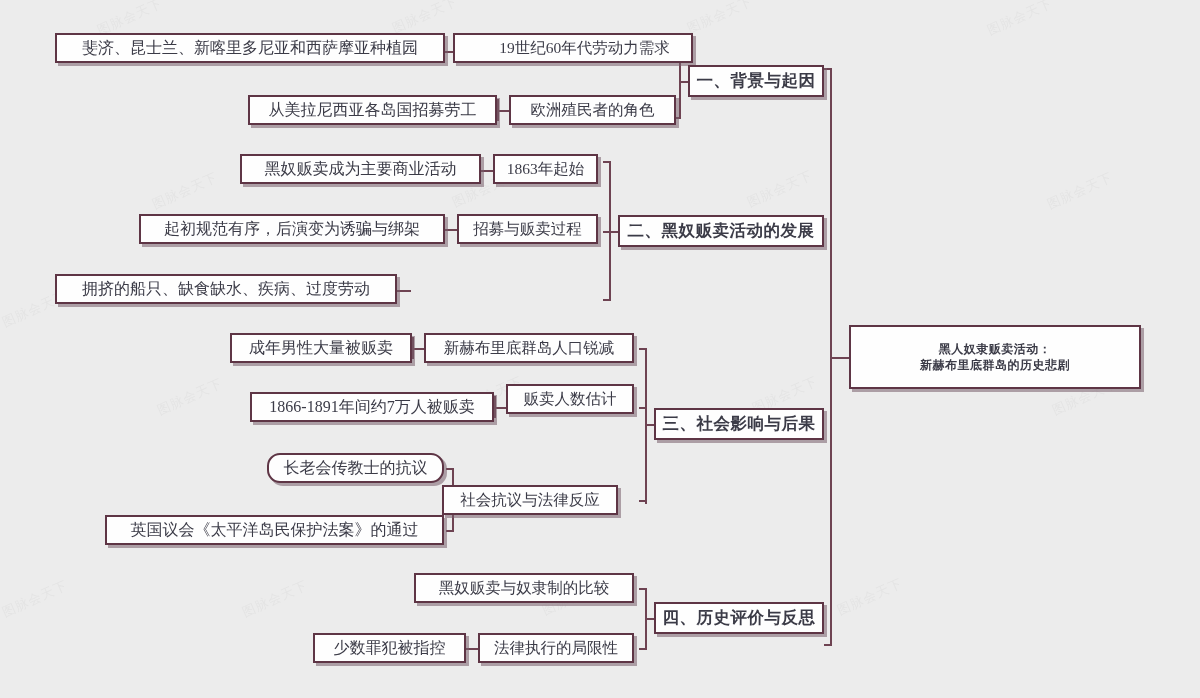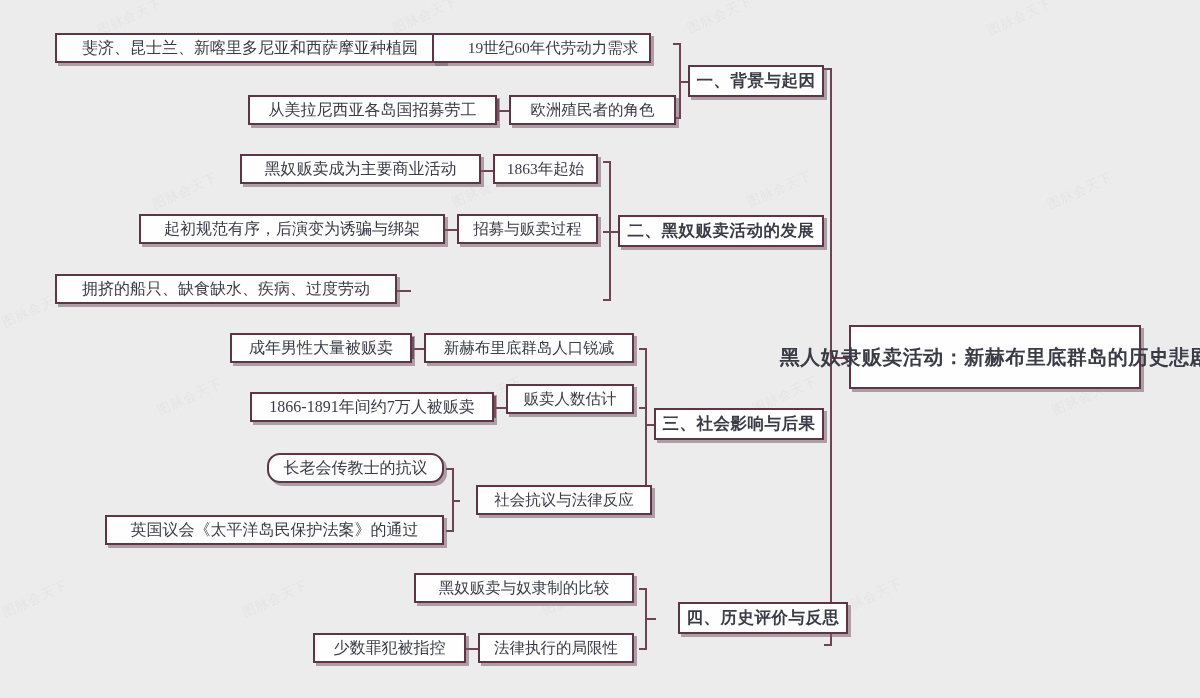--- a/index.html
+++ b/index.html
@@ -137,7 +137,7 @@
   <div class="node lvl3" style="left:55px;top:33px;width:390px;">
     <span>斐济、昆士兰、新喀里多尼亚和西萨摩亚种植园</span>
   </div>
-  <div class="node lvl2" style="left:432px;top:33px;width:219px;padding-left:32px;">
+  <div class="node lvl2" style="left:453px;top:33px;width:240px;padding-left:32px;">
     <span>19世纪60年代劳动力需求</span>
   </div>
 

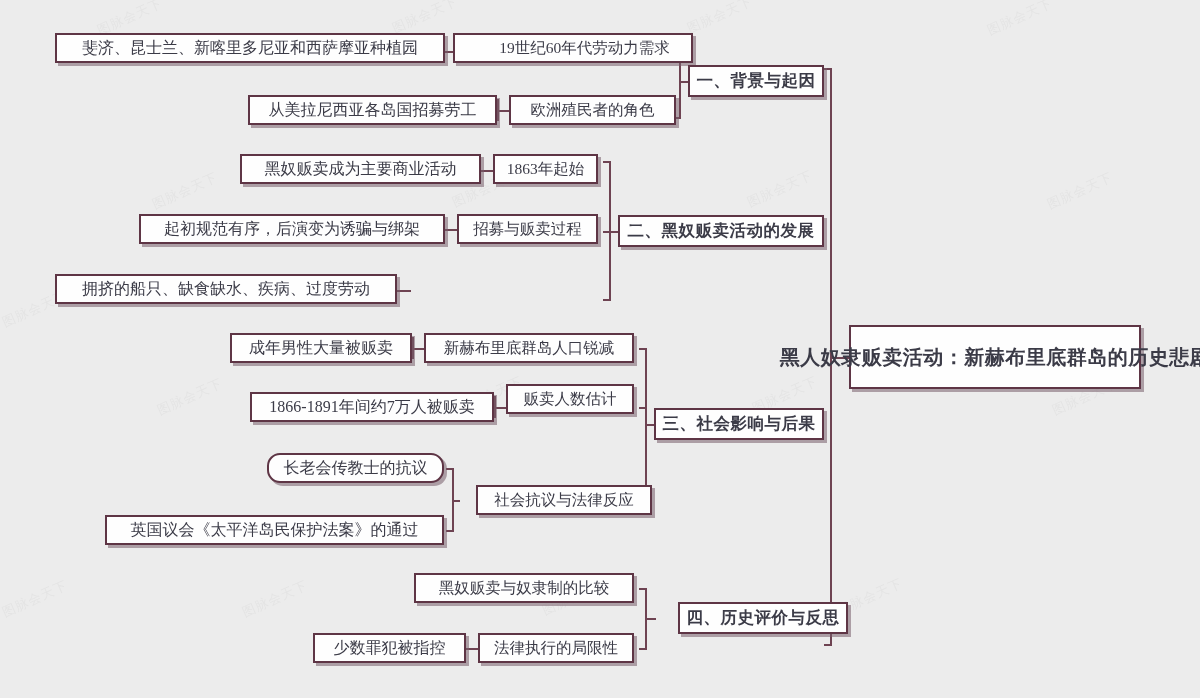--- a/index.html
+++ b/index.html
@@ -50,8 +50,8 @@
   .lvl2{font-size:15.5px;height:30px;}
   .lvl1{font-size:16.5px;font-weight:bold;height:32px;letter-spacing:.5px;}
   .root{
-    font-size:20px;font-weight:bold;height:64px;
-    line-height:1.34;
+    font-size:12px;font-weight:bold;height:64px;
+    flex-direction:column;line-height:1.34;
     letter-spacing:.5px;
   }
   .root span{display:block;}

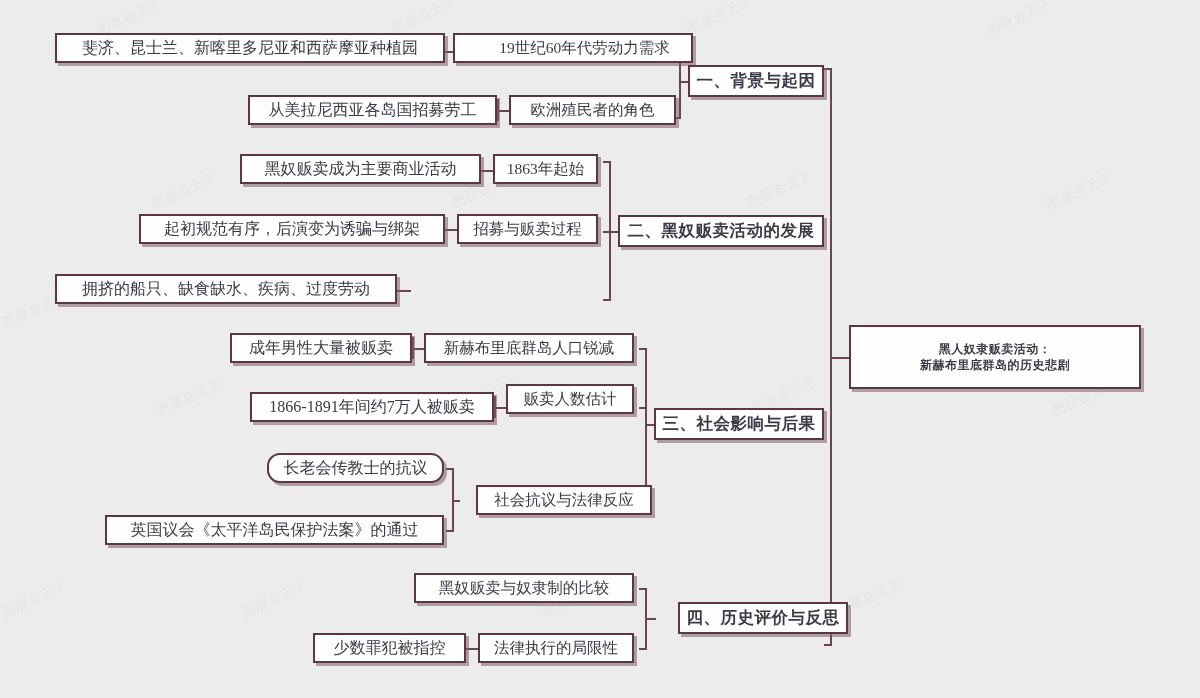--- a/index.html
+++ b/index.html
@@ -194,7 +194,7 @@
   <div class="node lvl3" style="left:105px;top:515px;width:339px;">
     <span>英国议会《太平洋岛民保护法案》的通过</span>
   </div>
-  <div class="node lvl2" style="left:476px;top:485px;width:176px;">
+  <div class="node lvl2" style="left:442px;top:485px;width:176px;">
     <span>社会抗议与法律反应</span>
   </div>
 

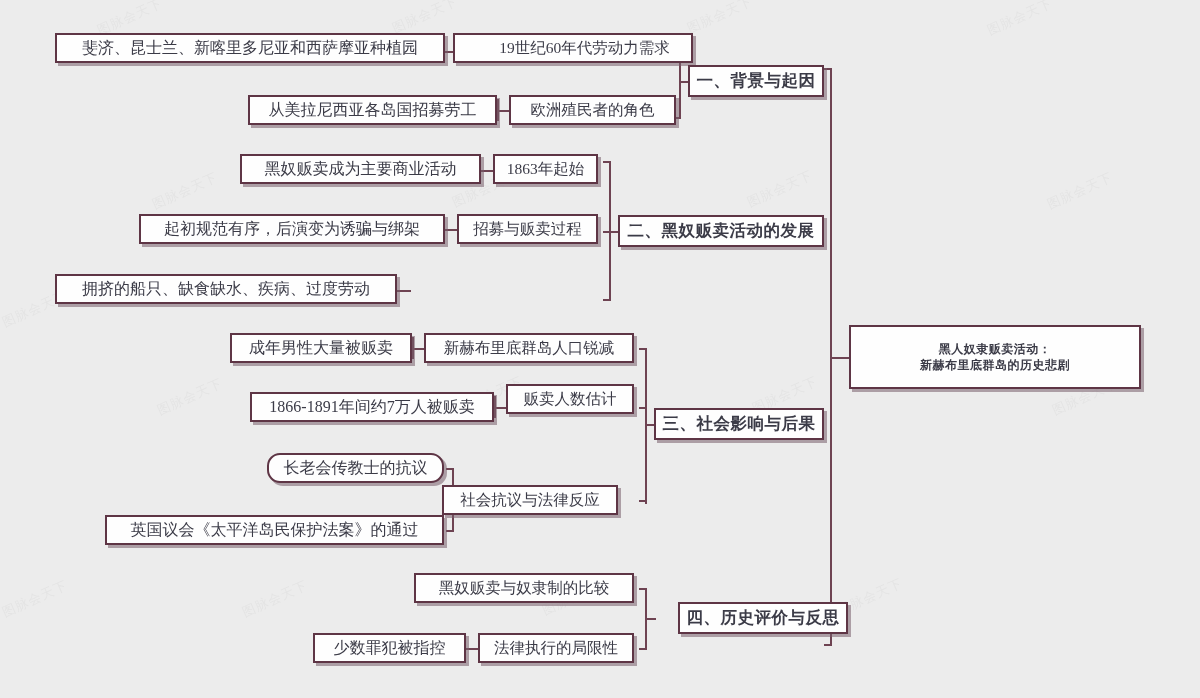--- a/index.html
+++ b/index.html
@@ -213,7 +213,7 @@
     <span>法律执行的局限性</span>
   </div>
 
-  <div class="node lvl1" style="left:654px;top:602px;width:170px;margin-left:24px;">
+  <div class="node lvl1" style="left:654px;top:602px;width:170px;">
     <span>四、历史评价与反思</span>
   </div>
 

